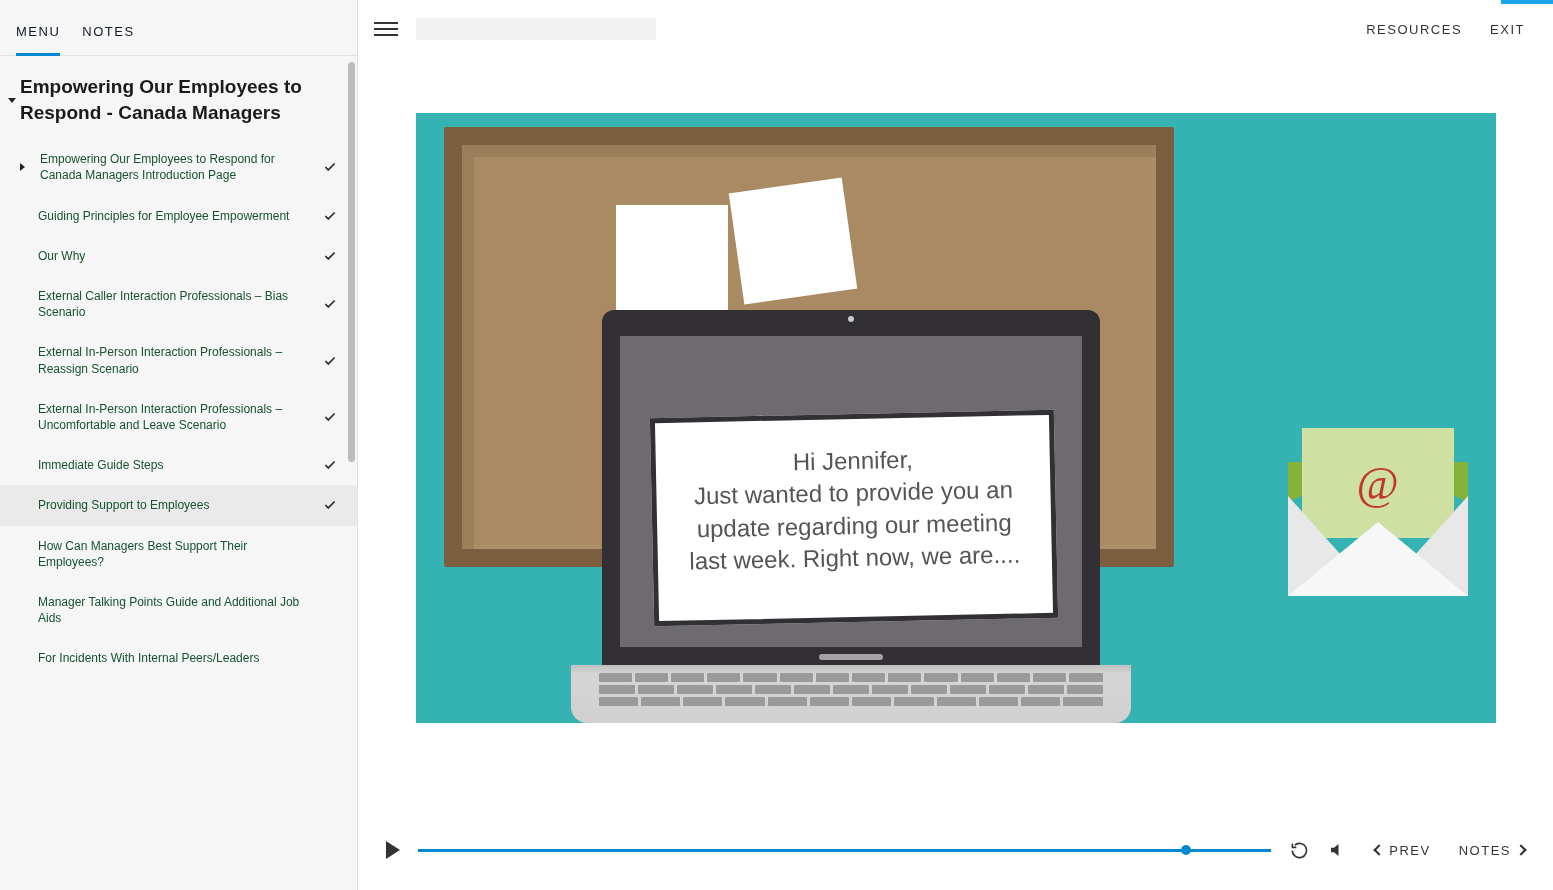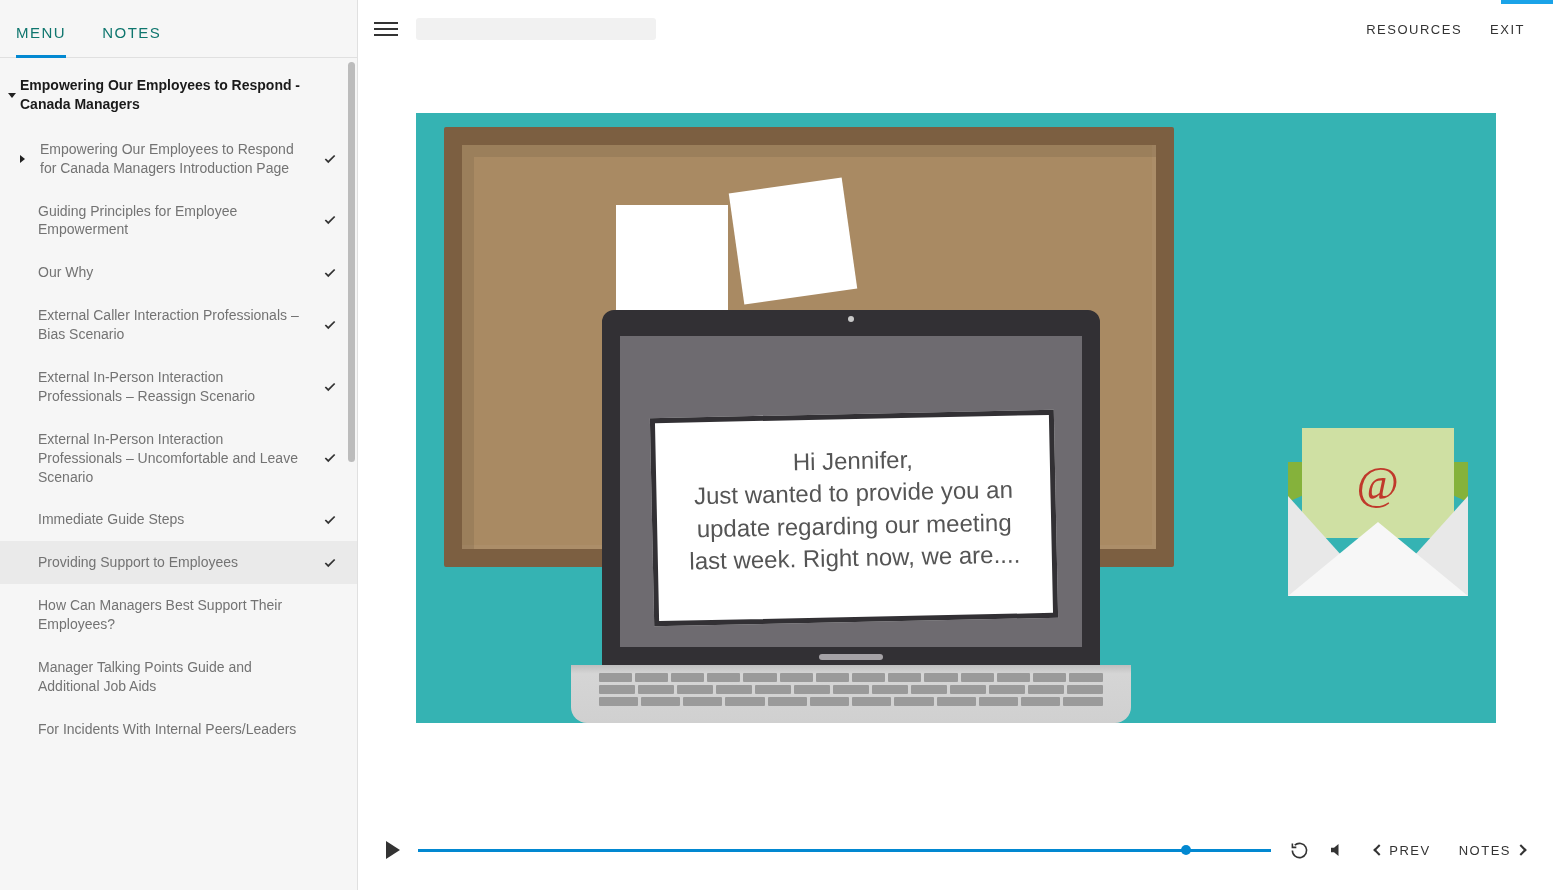--- a/index.html
+++ b/index.html
@@ -36,11 +36,11 @@
 }
 .sb-tabs {
   display: flex;
-  gap: 36px;
+  gap: 22px;
   padding: 24px 16px 12px 16px;
-  font-size: 15px;
+  font-size: 13px;
   letter-spacing: 1.5px;
-  color: #0f766e;
+  color: #0f172a;
   border-bottom: 1px solid #e0e0e0;
 }
 .sb-tab { position: relative; cursor: pointer; padding-bottom: 4px; }

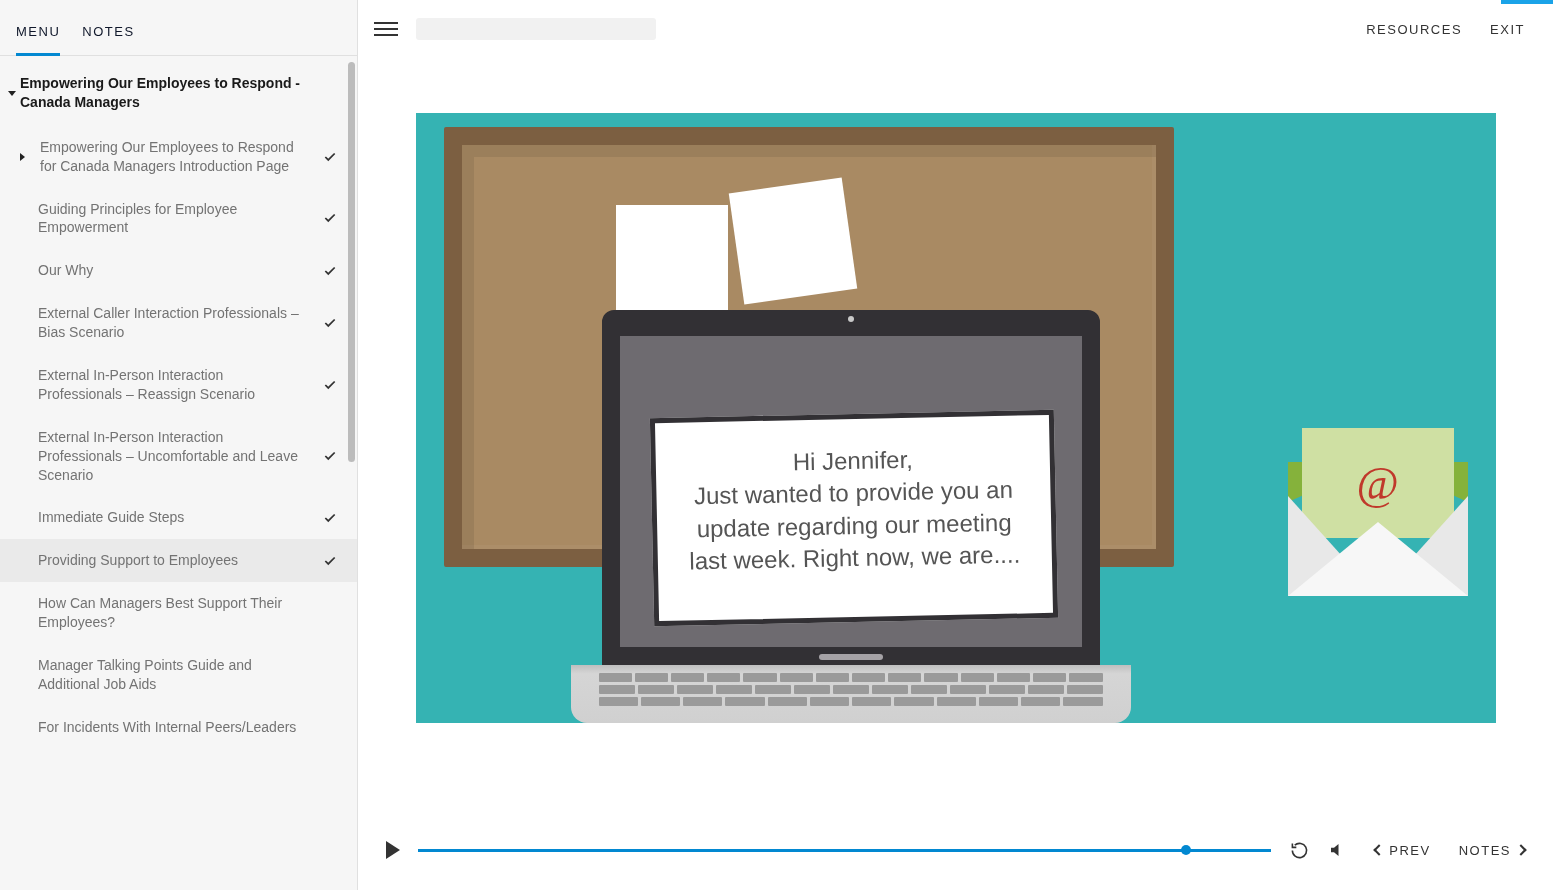--- a/index.html
+++ b/index.html
@@ -67,7 +67,7 @@
 }
 .sb-course-title {
   font-weight: 700;
-  font-size: 14px;
+  font-size: 19px;
   line-height: 1.35;
   color: #1a1a1a;
   padding-right: 10px;

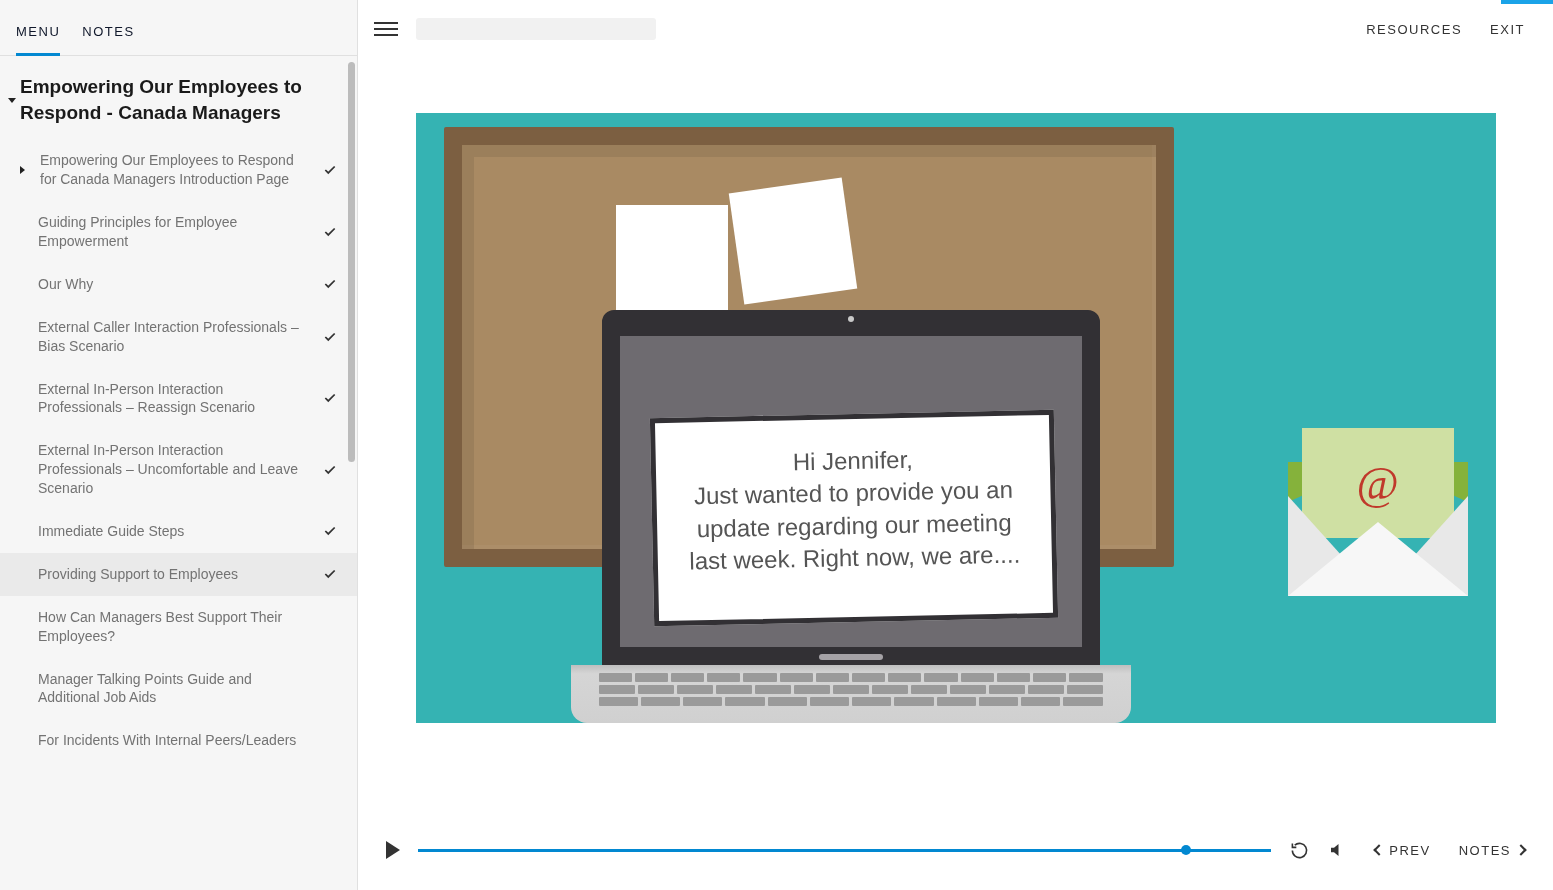--- a/index.html
+++ b/index.html
@@ -81,9 +81,9 @@
   display: flex;
   align-items: center;
   padding: 12px 20px 12px 38px;
-  font-size: 14px;
+  font-size: 12px;
   line-height: 1.35;
-  color: #737373;
+  color: #14532d;
   cursor: pointer;
   gap: 10px;
 }

